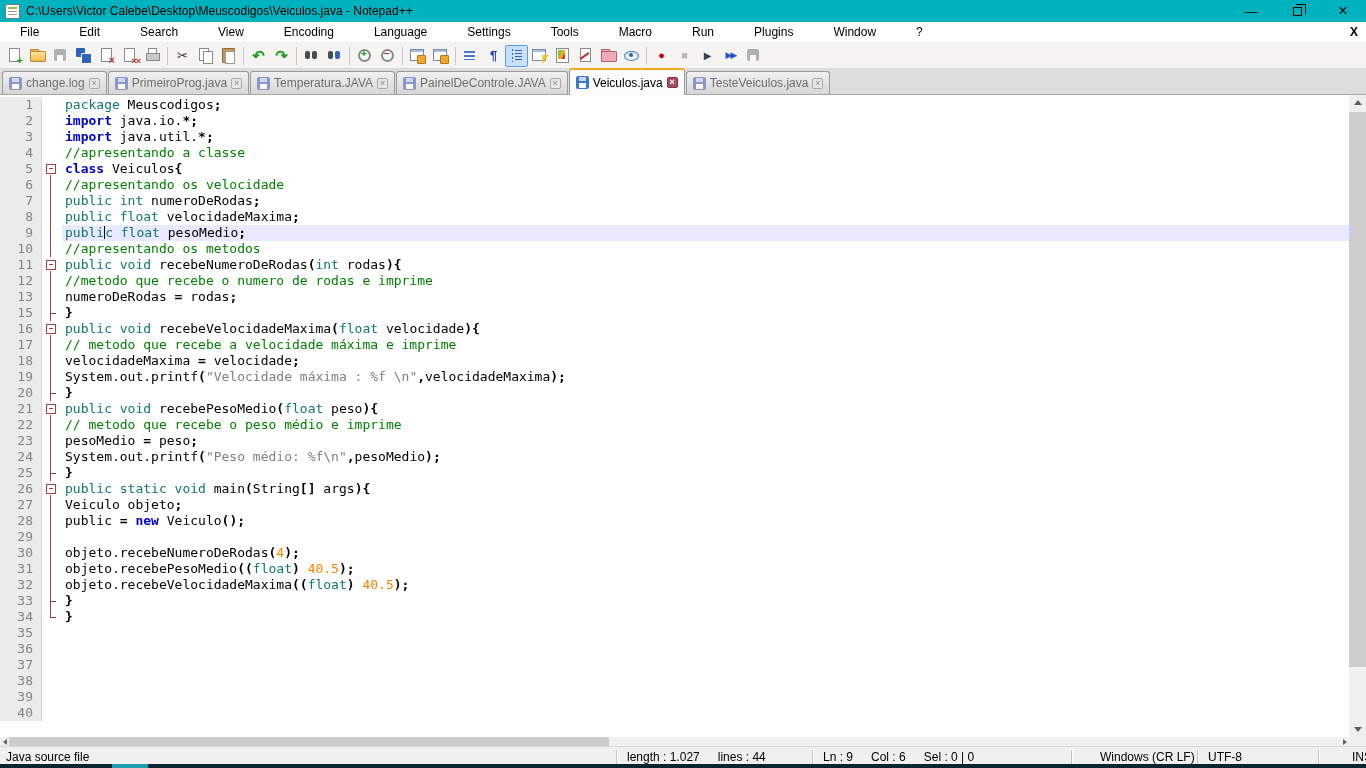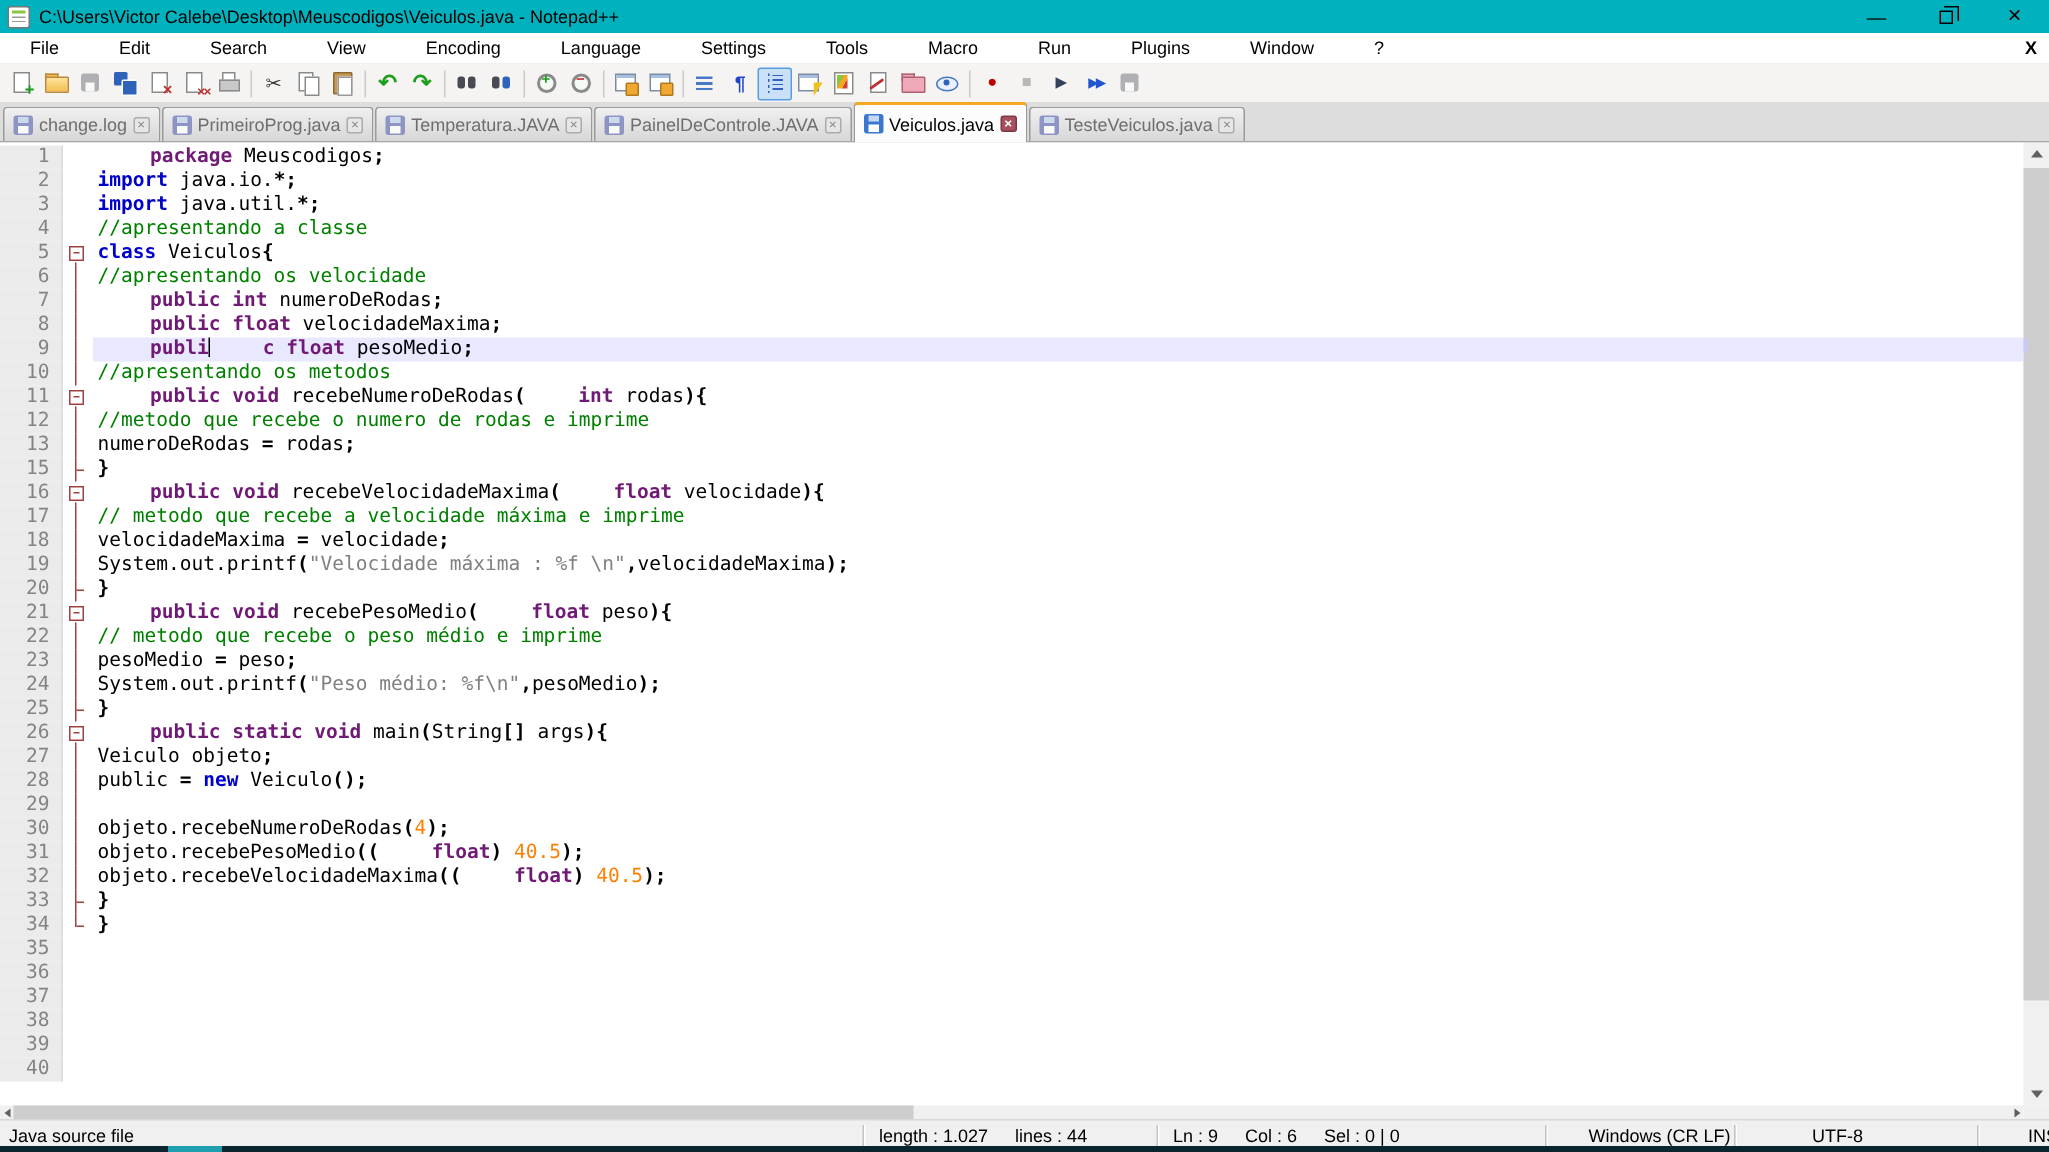--- a/index.html
+++ b/index.html
@@ -91,7 +91,7 @@
   .fold { width:20px; flex:none; position:relative; }
   .code { flex:1; padding-left:3px; color:#000; }
   .line.cur .code { background:#E8E8FF; }
-  .c-kw  { color:#701a75; font-weight:bold;margin-left:35px; }
+  .c-kw  { color:#0f766e; font-weight:normal; }
   .c-kw2 { color:#0000CC; font-weight:bold; }
   .c-com { color:#008000; }
   .c-str { color:#808080; }

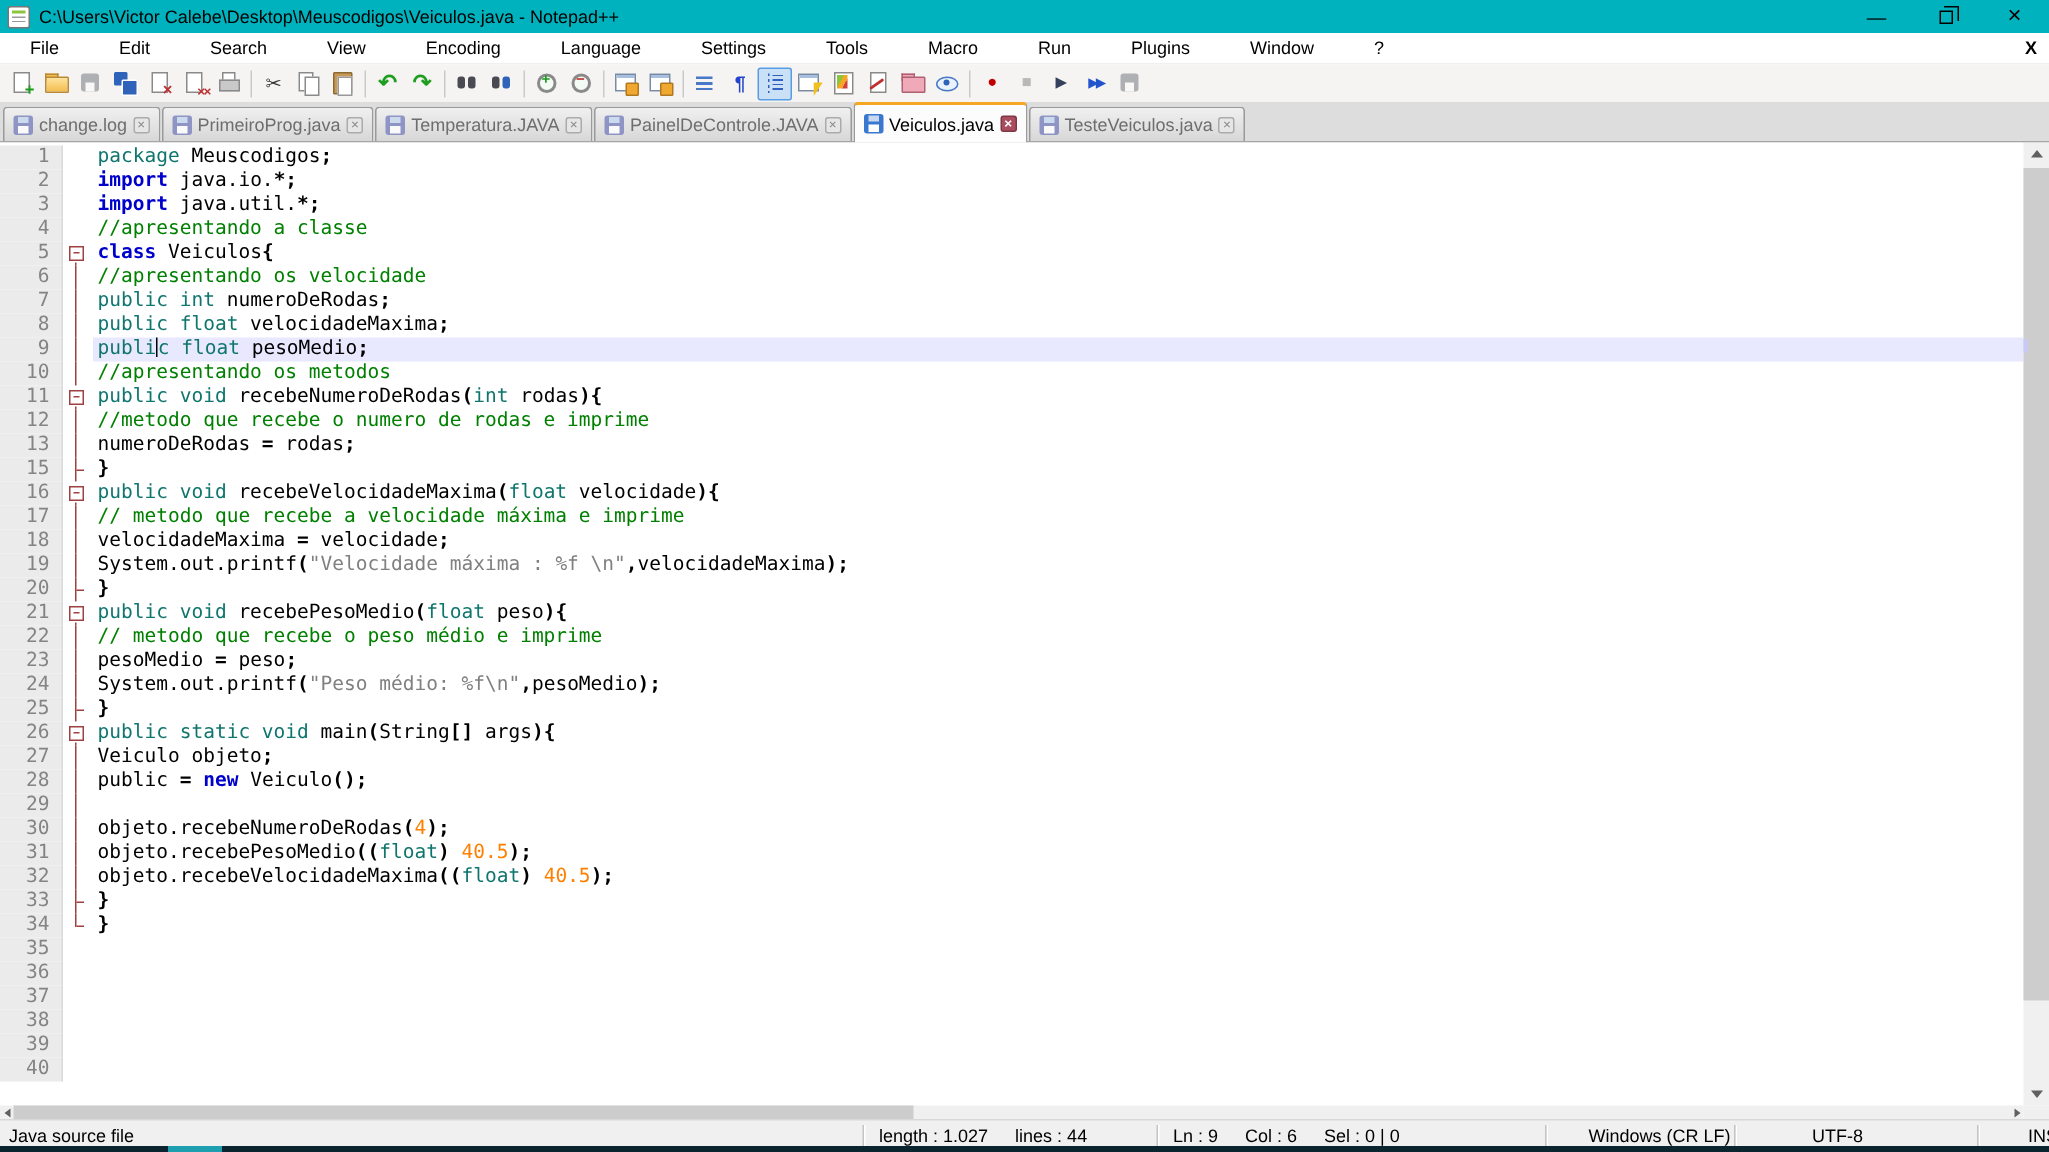--- a/index.html
+++ b/index.html
@@ -130,7 +130,7 @@
   .sb-doctype { flex:1; padding-left:6px; }
   .sb-sep { width:0; height:14px; border-left:1px solid #C4C4C4; box-shadow:1px 0 0 #FFF; }
   .sb-seg { padding:0 10px; display:flex; gap:18px; }
-  .sb-length { width:195px; } .sb-pos { width:258px; } .sb-eol { width:125px;padding-left:28px; } .sb-enc { width:120px;margin-left:41px; } .sb-ins { width:47px;padding-left:33px; }
+  .sb-length { width:195px; } .sb-pos { width:258px; } .sb-eol { width:125px;padding-left:28px; } .sb-enc { width:120px; } .sb-ins { width:47px;padding-left:33px; }
 
   
   .taskstrip { position:absolute; left:0; right:0; bottom:0; height:4px; background:#0B2530; }

